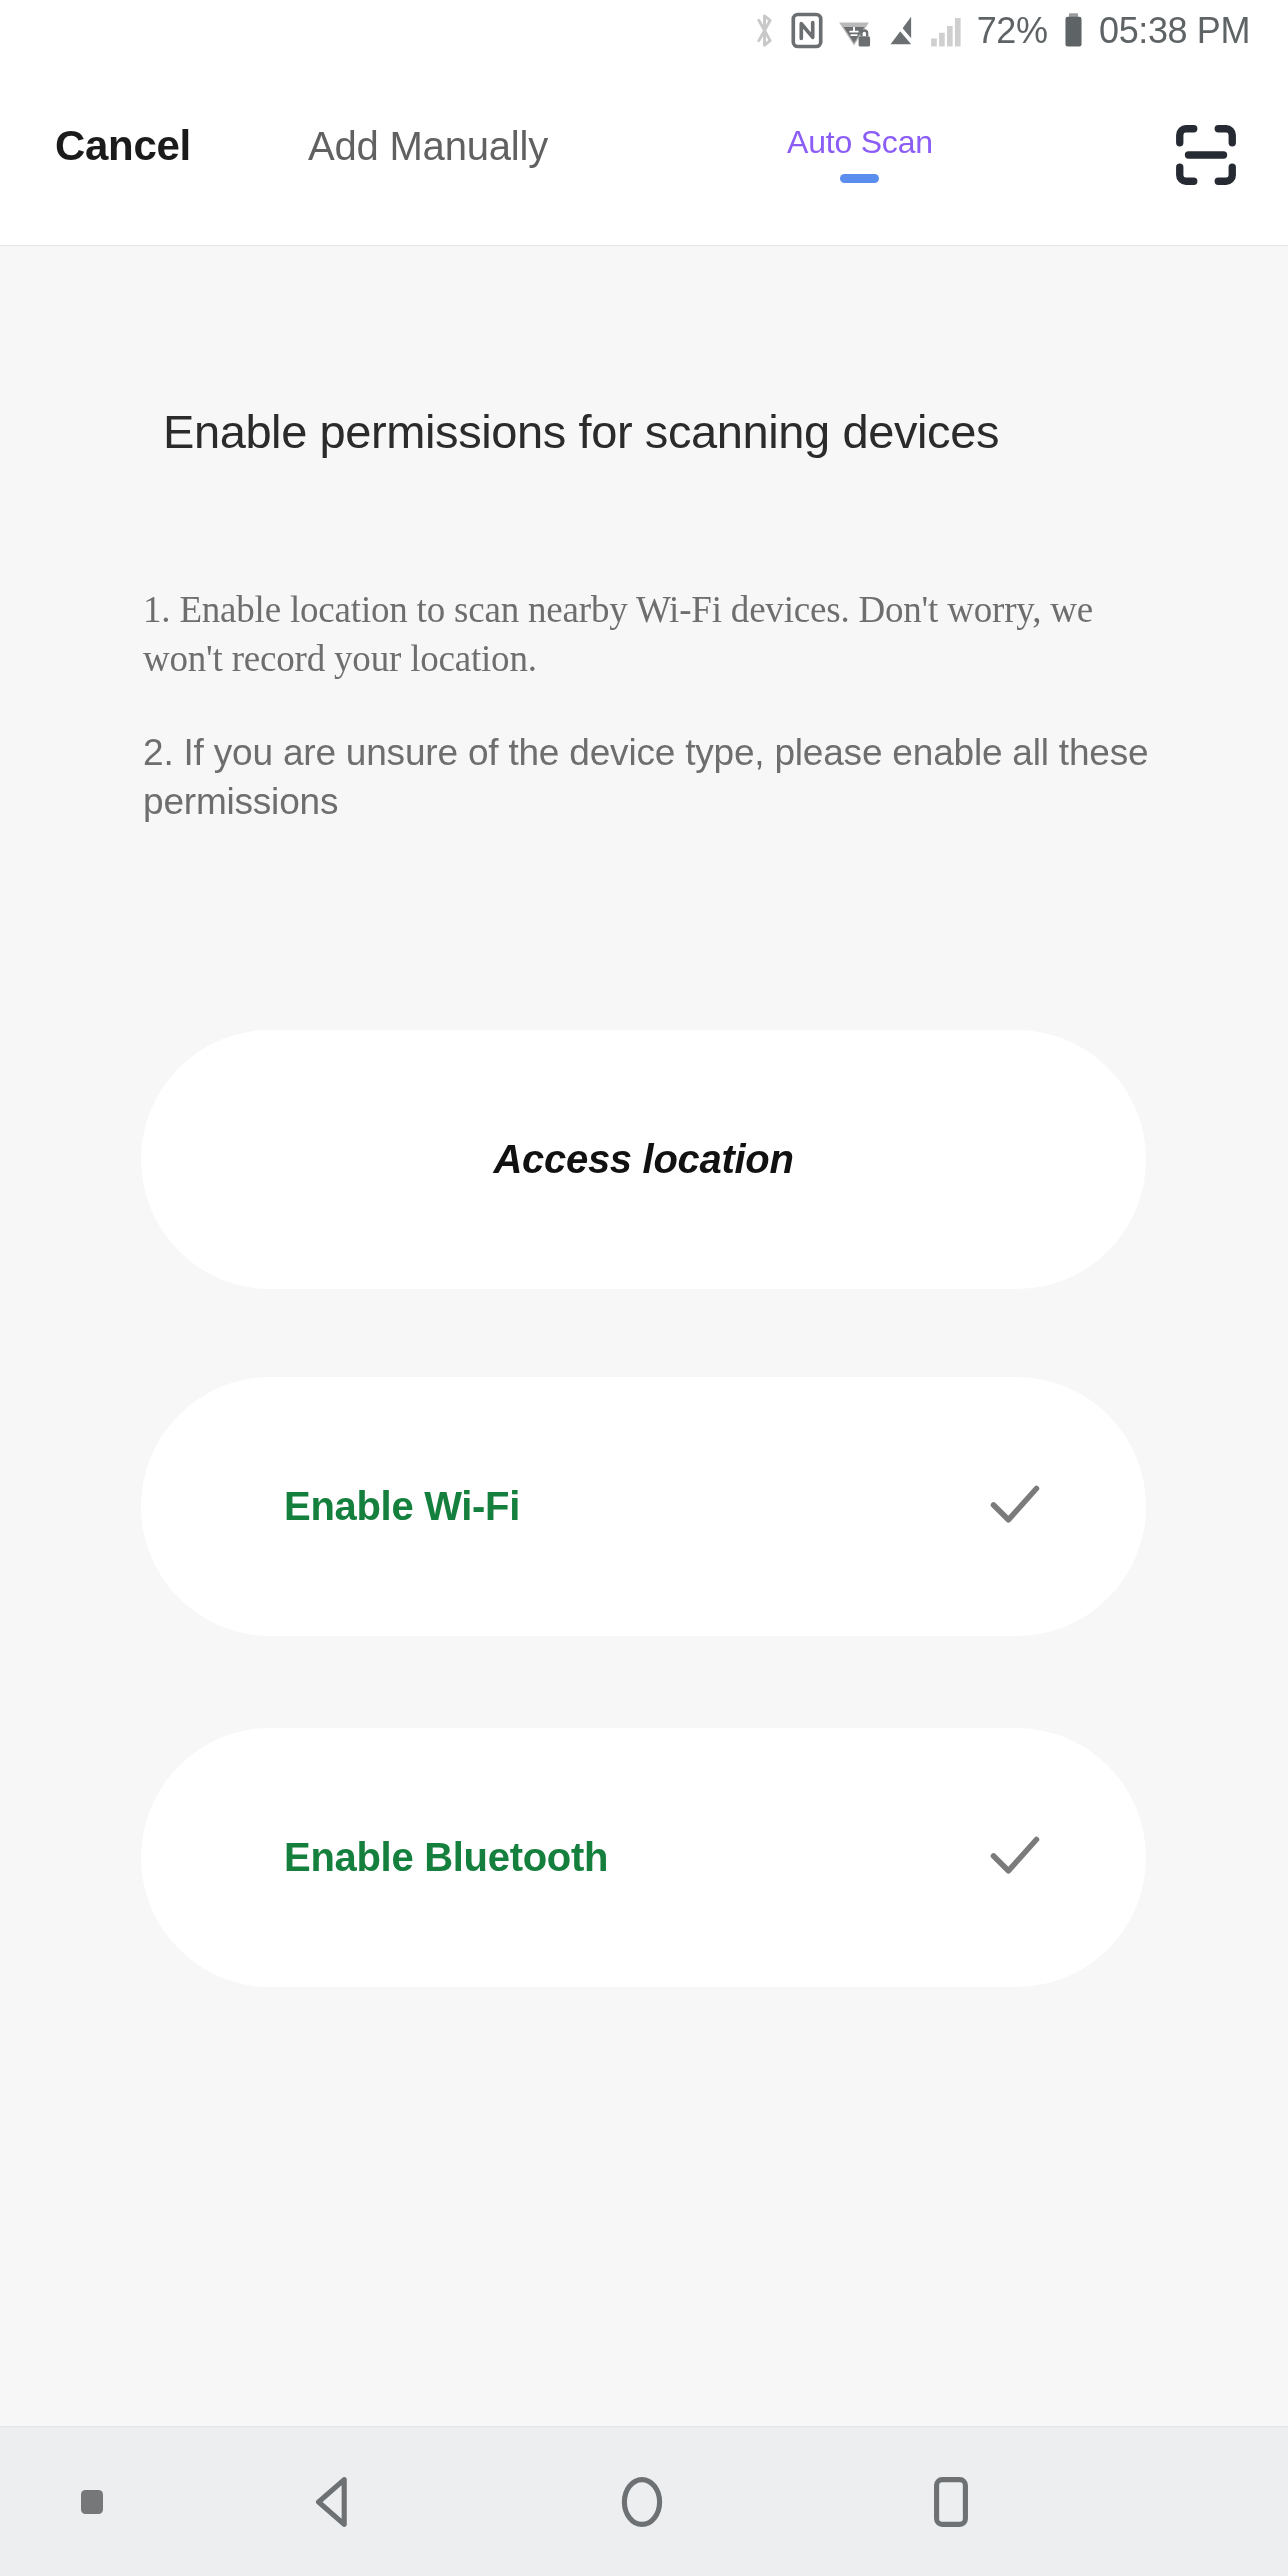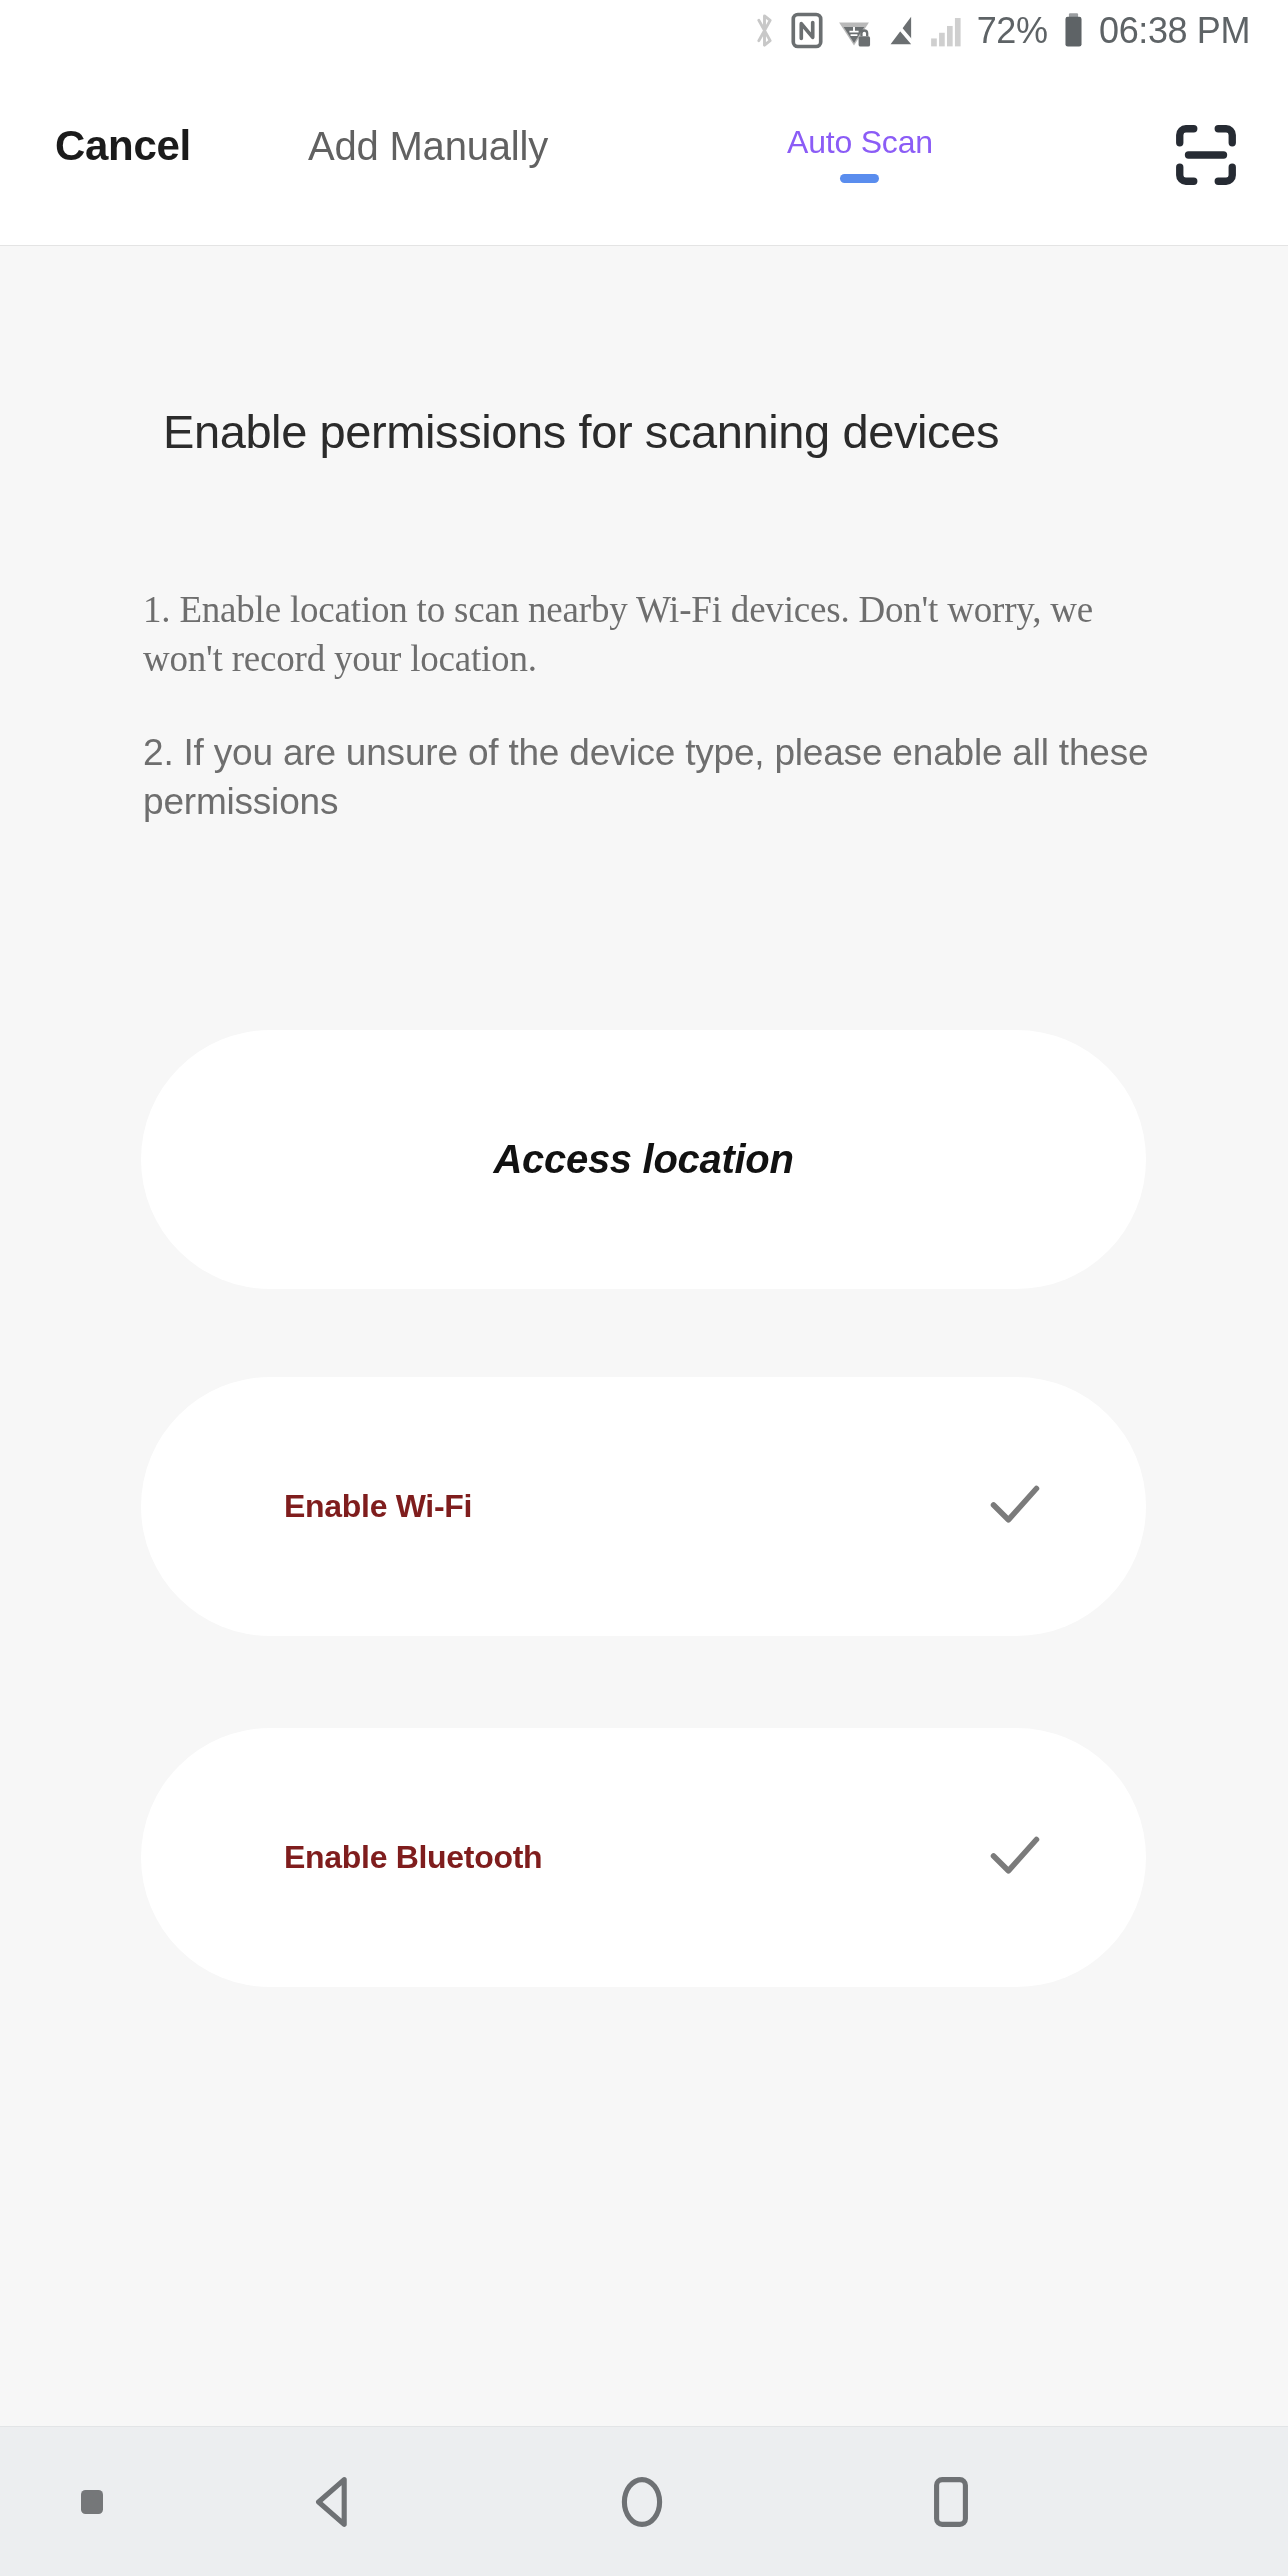--- a/index.html
+++ b/index.html
@@ -166,7 +166,7 @@
       </svg>
     </span>
 
-    <span class="sb-text">06:38 PM</span>
+    <span class="sb-text">05:38 PM</span>
   </div>
 
   <div class="header">

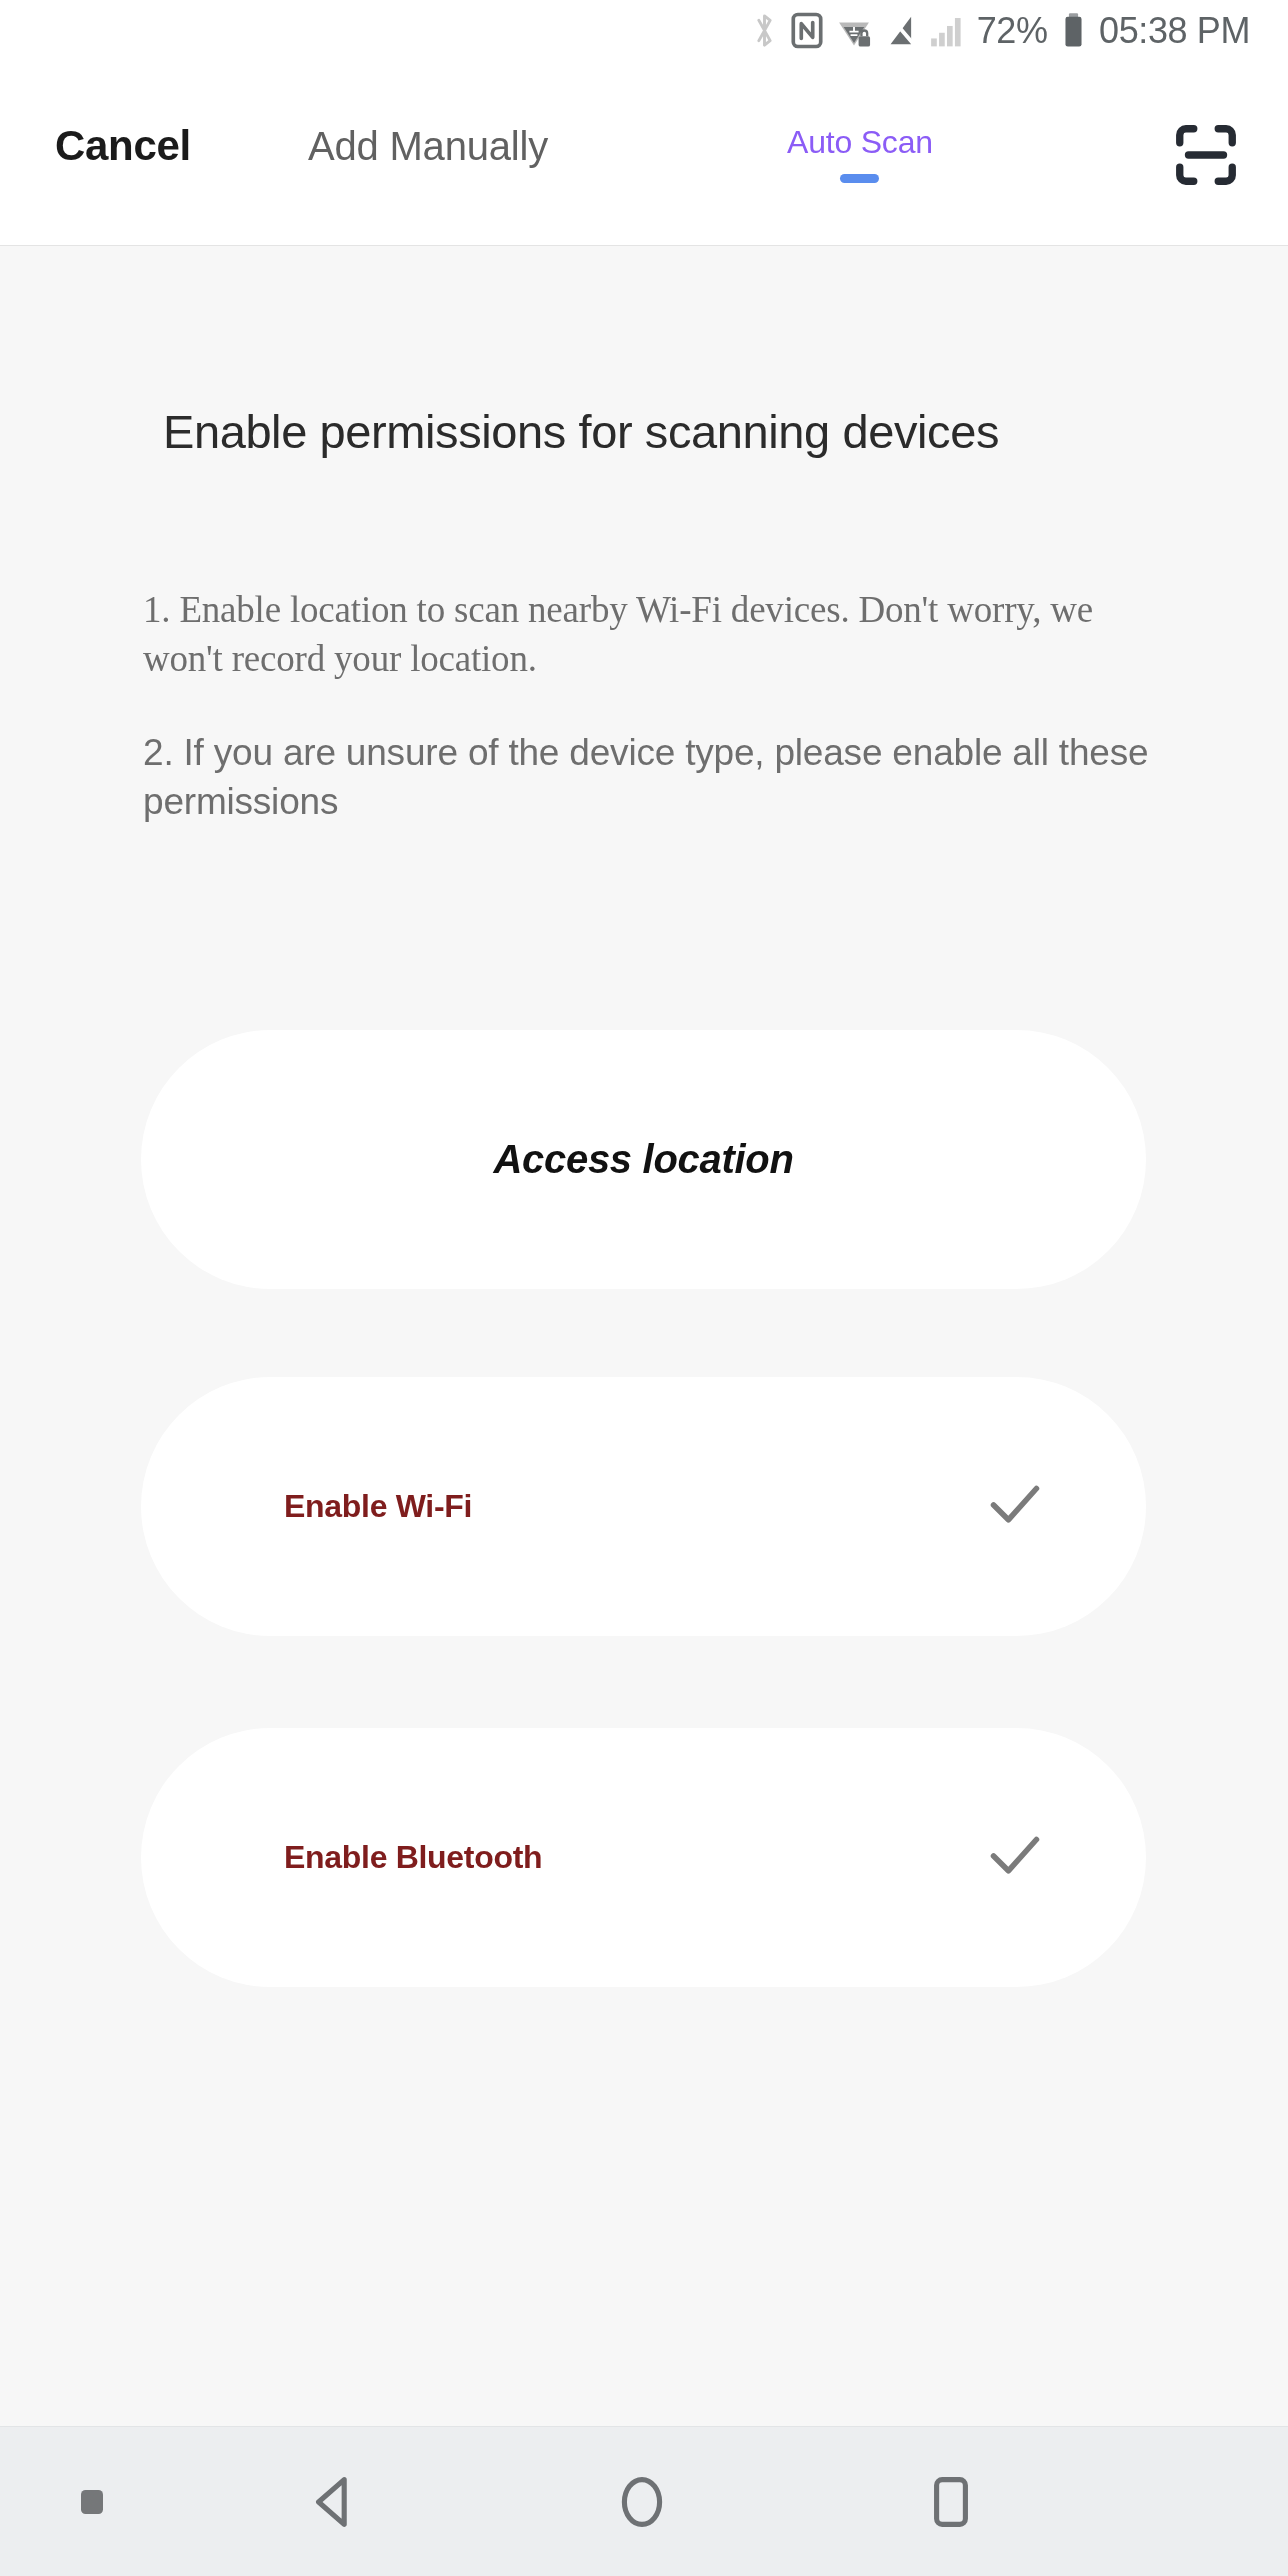--- a/index.html
+++ b/index.html
@@ -78,7 +78,7 @@
     font-size:40px; font-weight:bold; color:#111111; letter-spacing:-0.3px;
   }
   .card-label-left {
-    font-size:32px; font-weight:bold; color:#7f1d1d; letter-spacing:-0.3px;
+    font-size:40px; font-weight:bold; color:#15803d; letter-spacing:-0.3px;
   }
 
   

